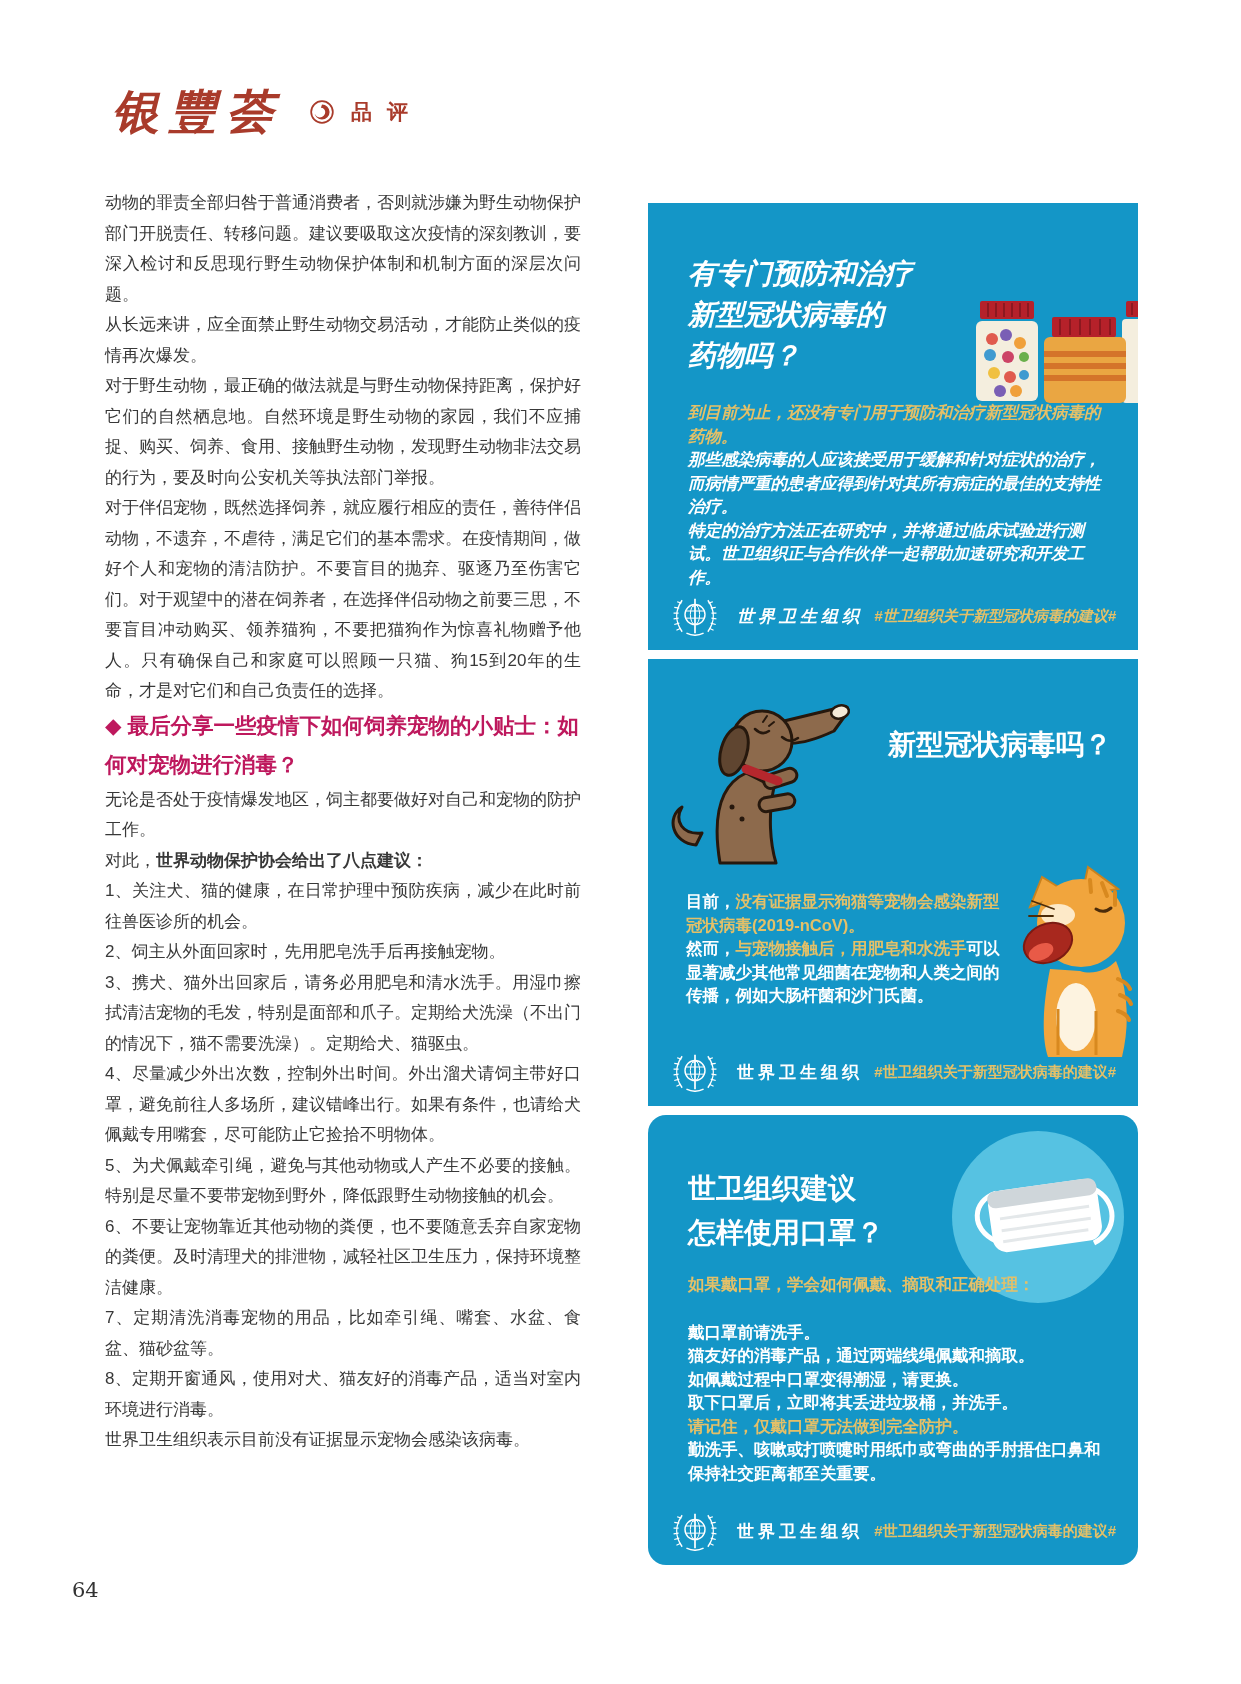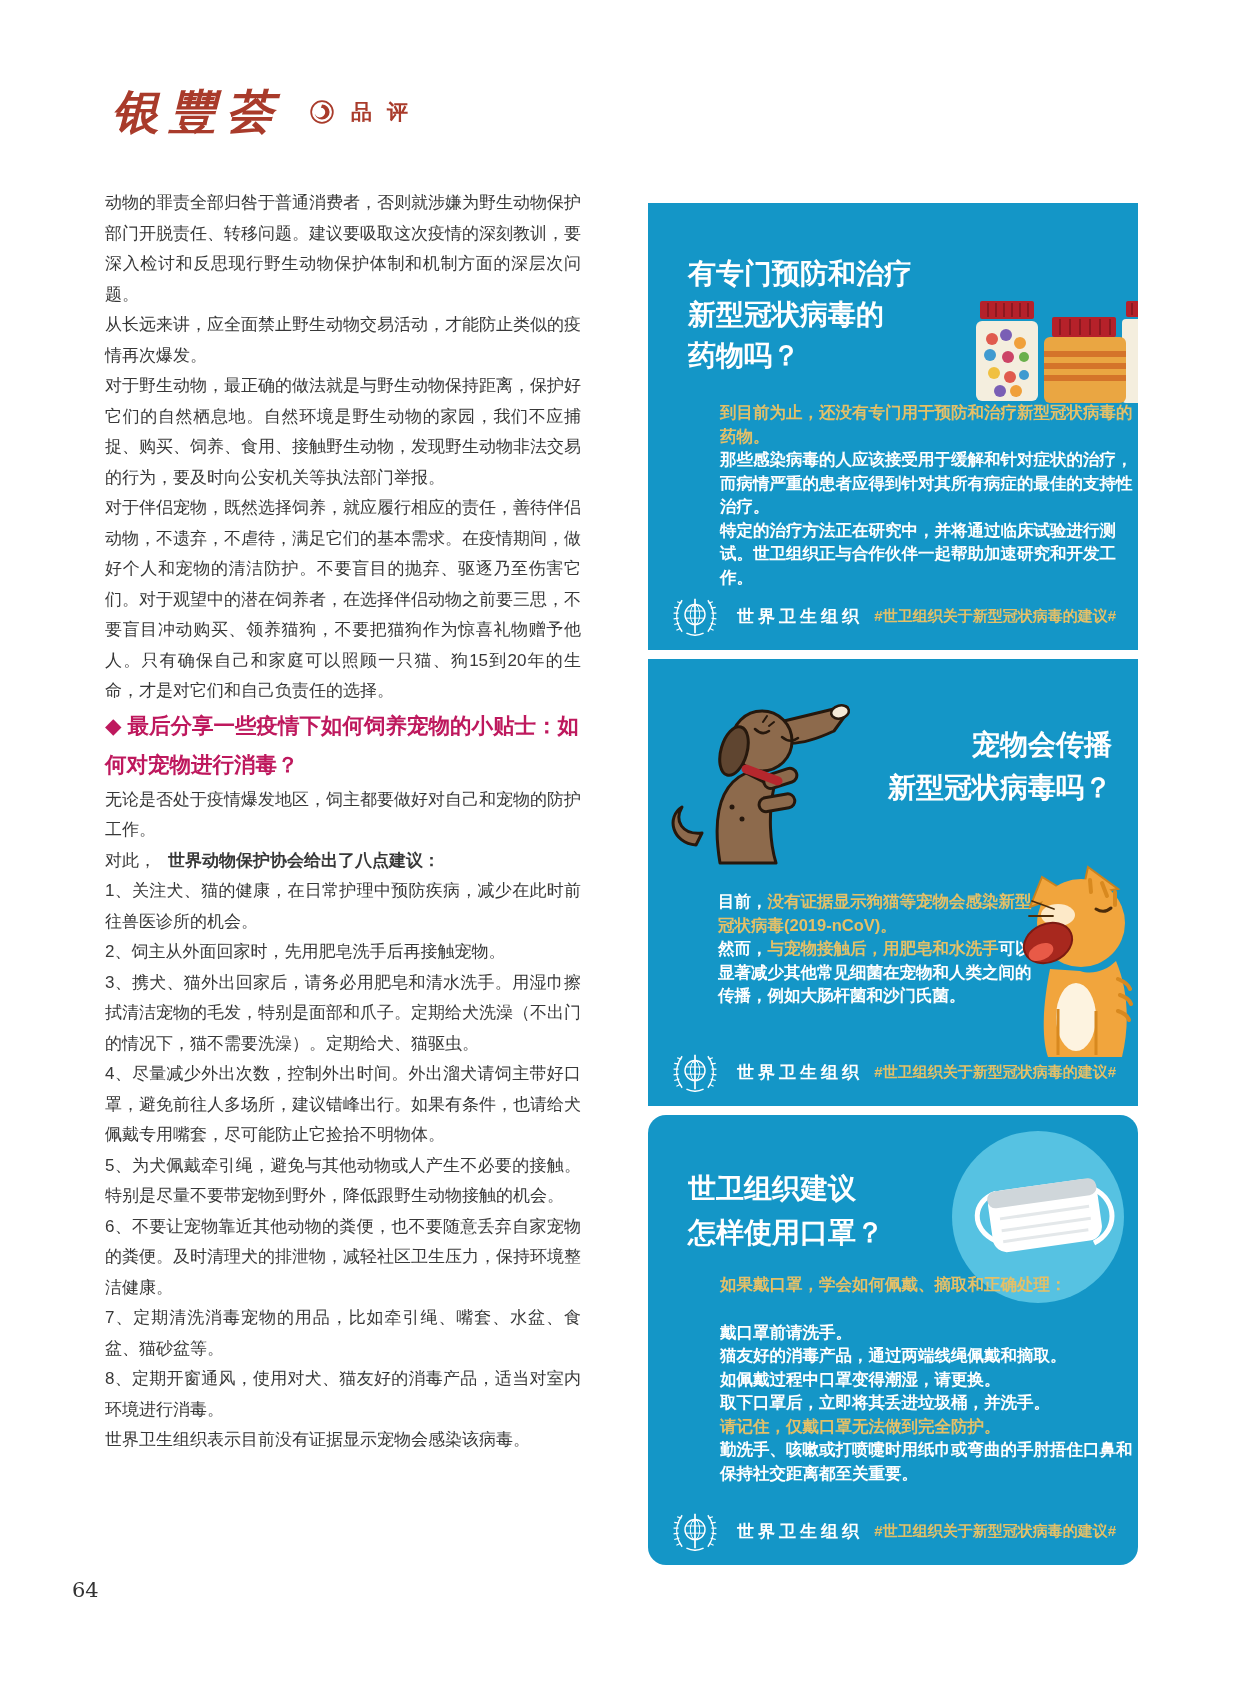--- a/index.html
+++ b/index.html
@@ -30,7 +30,7 @@
   .cards{position:absolute;left:648px;top:203px;width:490px;}
   .card{position:relative;width:490px;background:#1496c7;color:#fff;
         margin-bottom:9px;overflow:hidden;}
-  .card1{height:447px;}
+  .card1{height:447px;font-style:italic;}
   .card2{height:447px;}
   .card3{height:450px;border-radius:18px;}
   .card-title{font-weight:bold;font-size:28px;line-height:41px;}

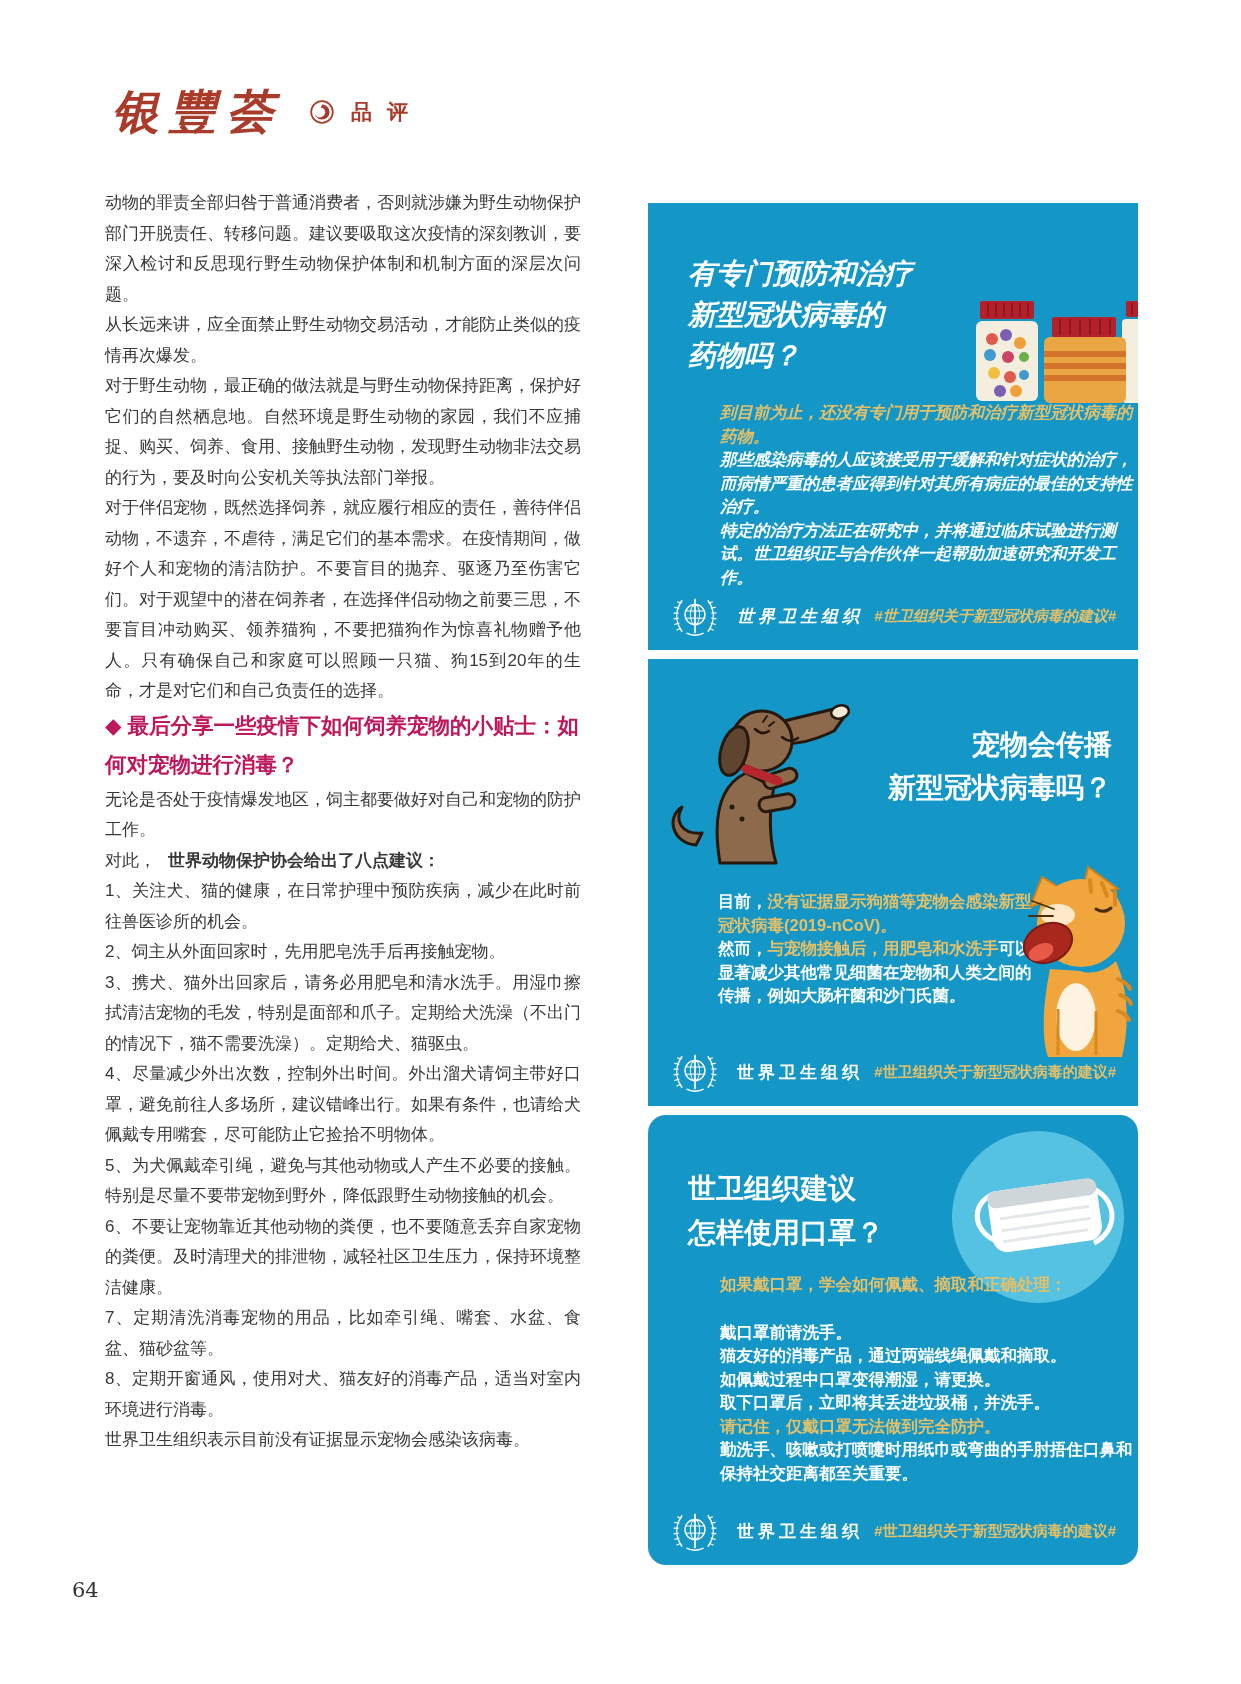--- a/index.html
+++ b/index.html
@@ -38,7 +38,7 @@
   .card1 .card-title{position:absolute;left:40px;top:22px;}
   .card1 .bottles{position:absolute;left:318px;top:96px;}
   .card1 .card-body{position:absolute;left:40px;top:198px;width:416px;}
-  .card-body{font-size:16.5px;line-height:23.5px;font-weight:bold;margin-left:32px;}
+  .card-body{font-size:16.5px;line-height:23.5px;font-weight:bold;}
   .card-body p{margin:0;}
   .yellow{color:#e4c068;}
   .white{color:#ffffff;}

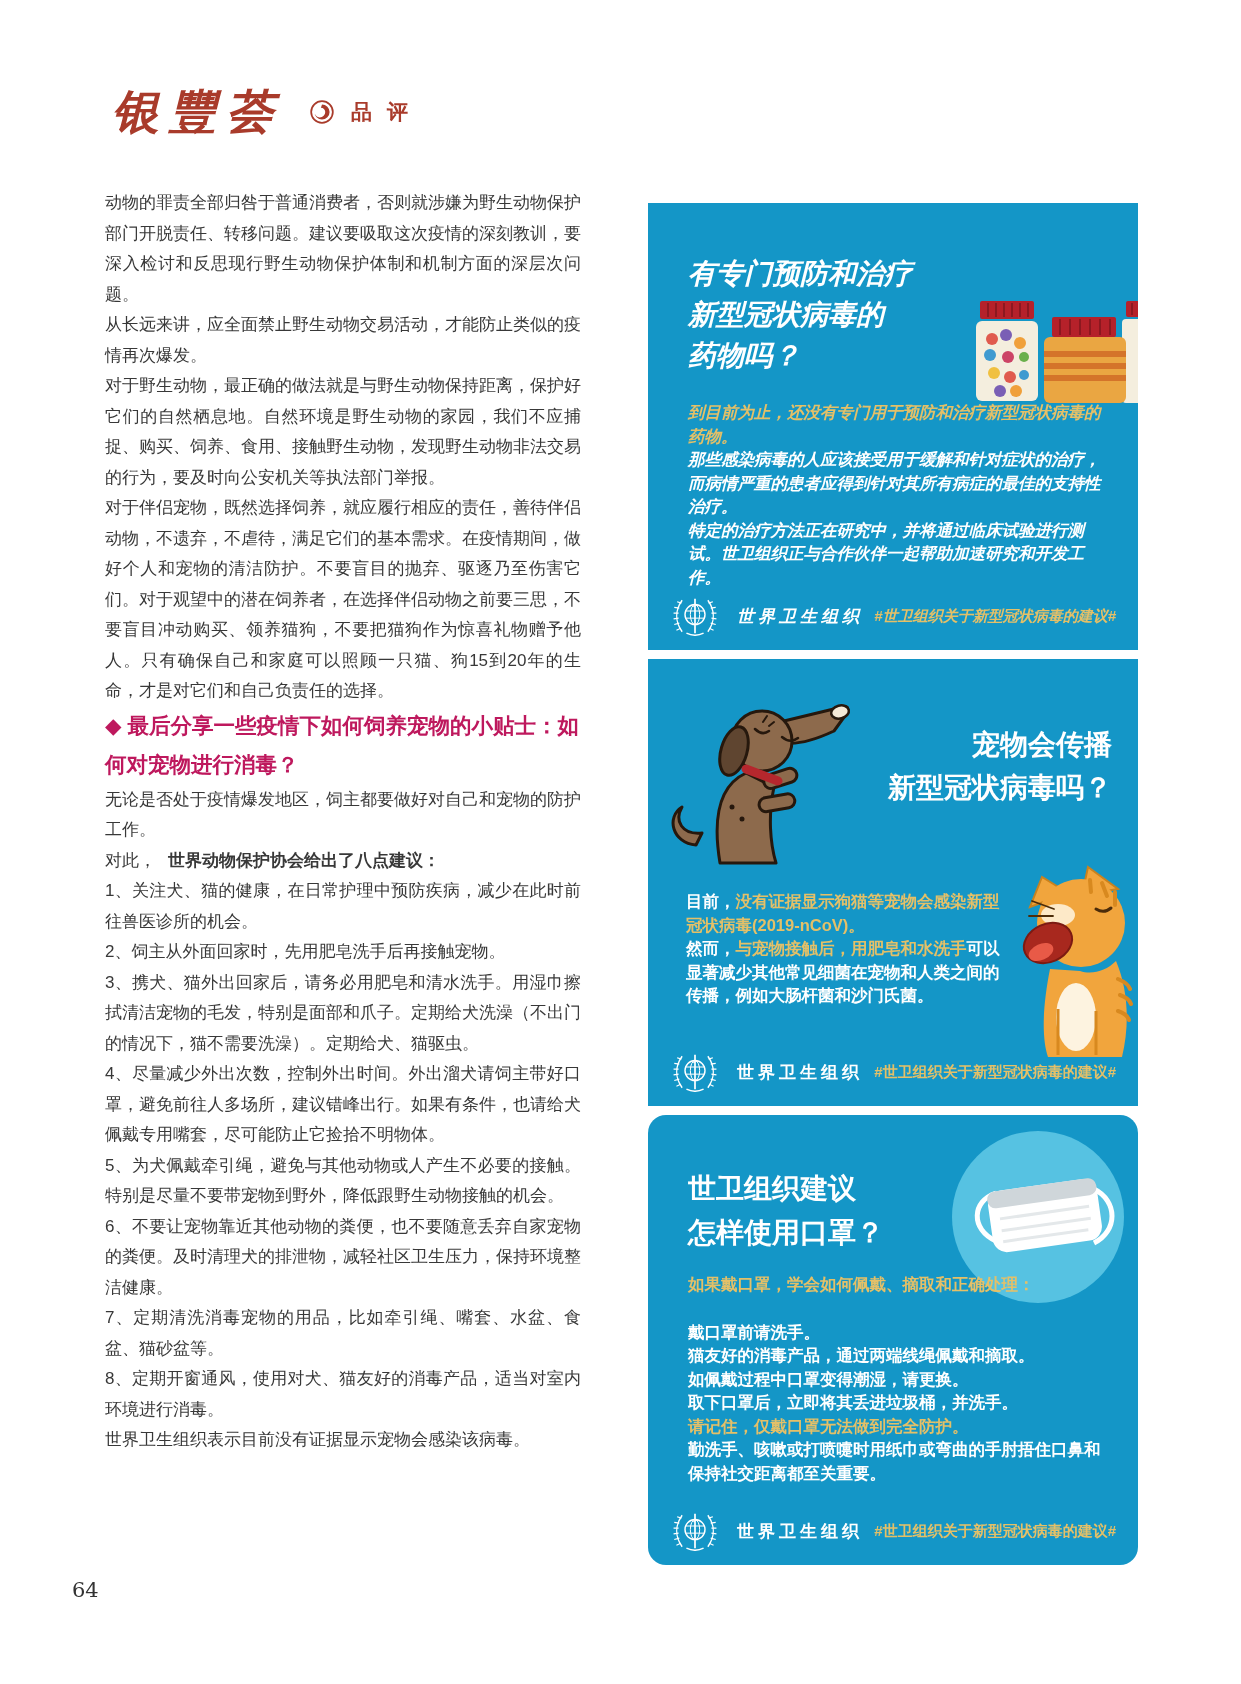--- a/index.html
+++ b/index.html
@@ -168,7 +168,6 @@
           <circle cx="80" cy="132" r="2.5" fill="#26180d"></circle>
       </svg>
       <h3 class="card-title">
-        <span>宠物会传播</span>
         <span>新型冠状病毒吗？</span>
       </h3>
       <div class="card-body">

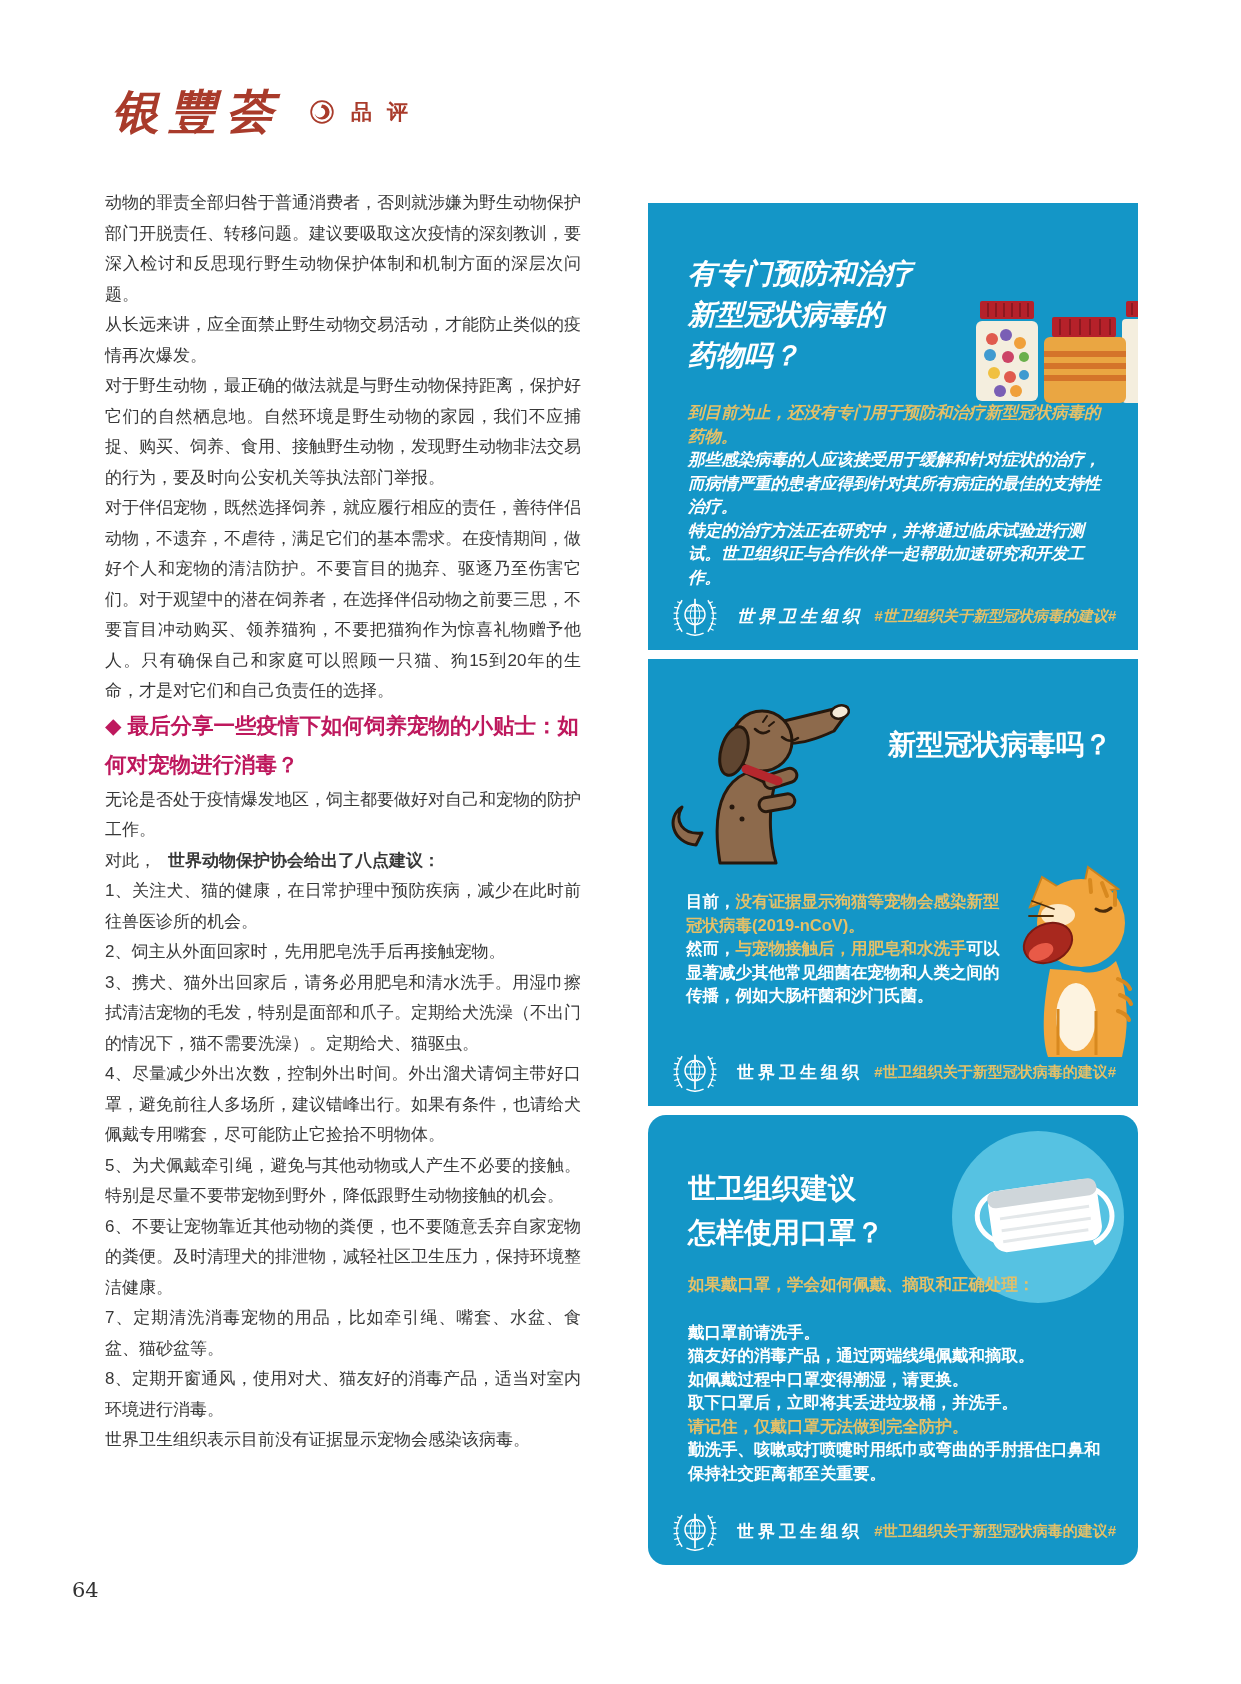--- a/index.html
+++ b/index.html
@@ -21,7 +21,7 @@
   .heading{margin:33px 0 3px;color:#be185d;font-weight:bold;font-size:21.5px;
            line-height:39px;text-align:left;}
   .heading .diamond{margin-right:6px;}
-  .bold{font-weight:bold;margin-left:12px;}
+  .bold{font-weight:bold;}
 
   .page-number{position:absolute;left:72px;top:1578px;font-family:"DejaVu Serif",serif;
                font-size:21px;color:#333;}

